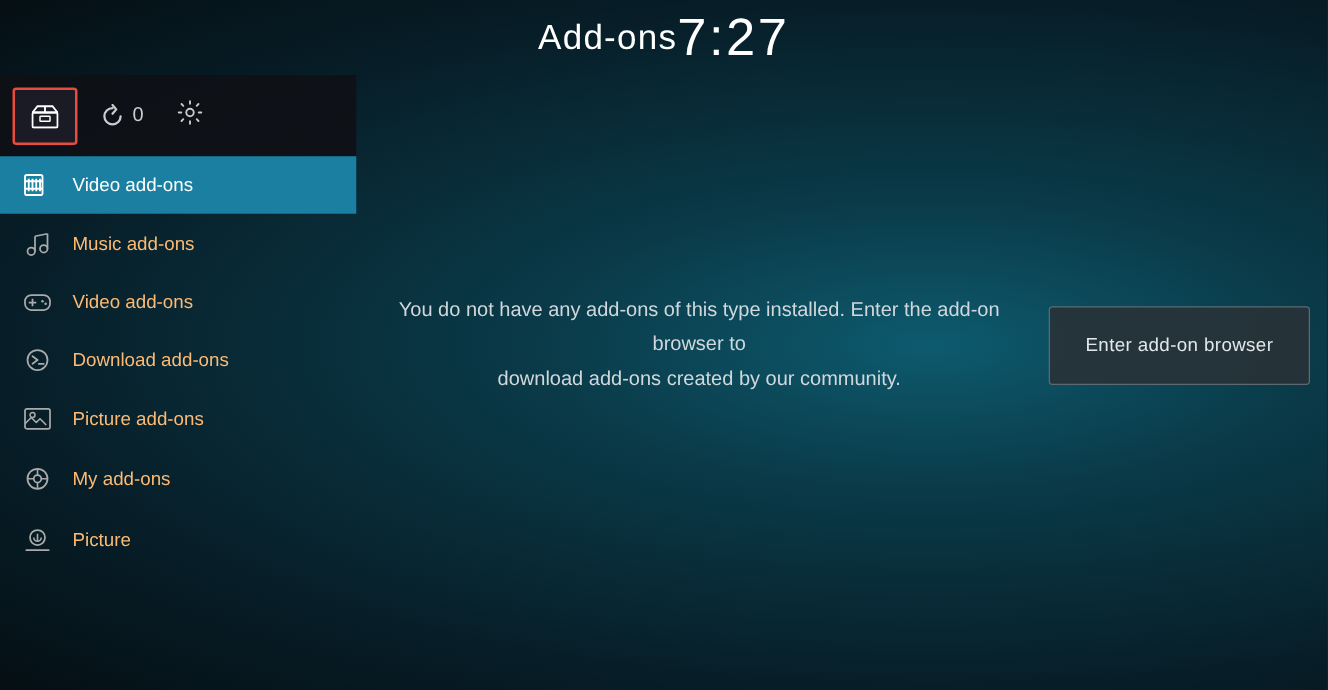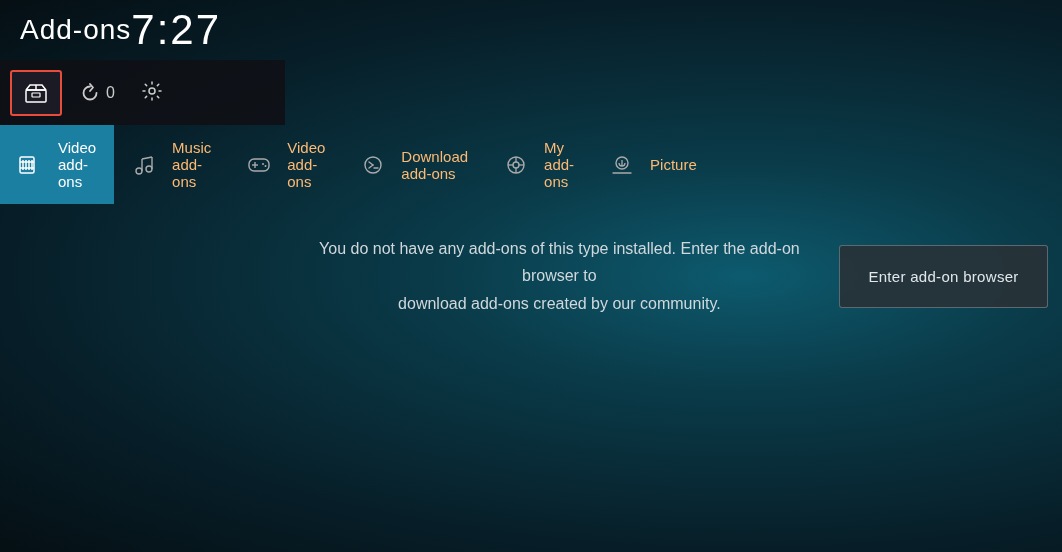--- a/index.html
+++ b/index.html
@@ -30,7 +30,7 @@
       z-index: 3;
       display: flex;
       align-items: center;
-      justify-content: flex-start;
+      justify-content: center;
       padding: 0 20px;
     }
 

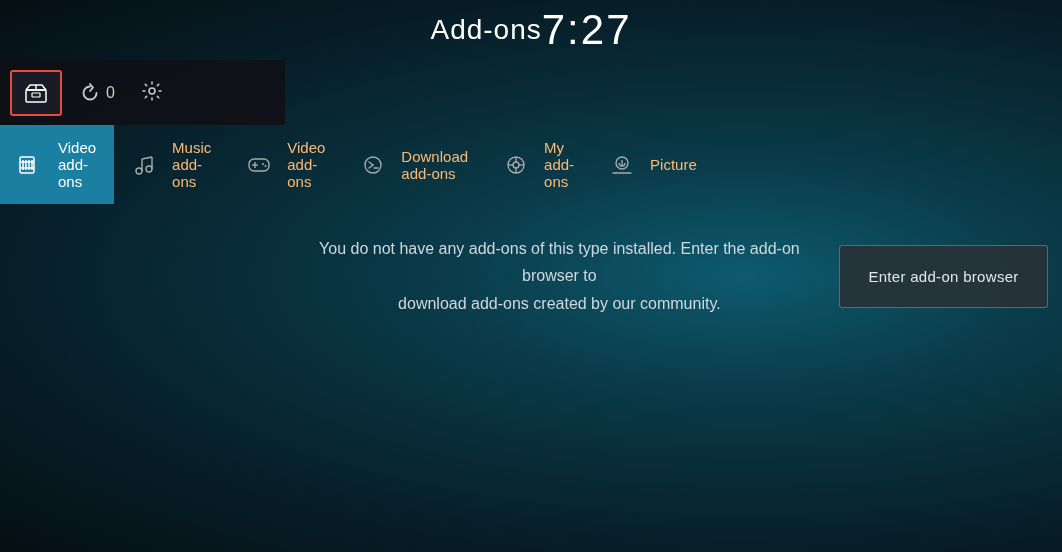--- a/index.html
+++ b/index.html
@@ -116,7 +116,7 @@
       width: 285px;
       z-index: 3;
       display: flex;
-      flex-direction: row;
+      flex-direction: column;
     }
 
     .nav-item {

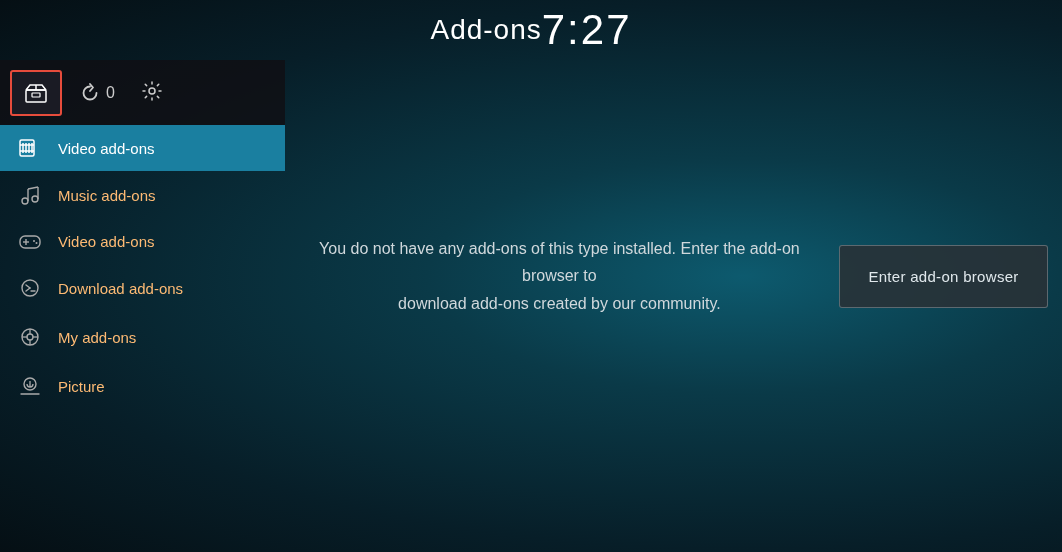--- a/index.html
+++ b/index.html
@@ -287,6 +287,16 @@
     <span class="nav-label">Download add-ons</span>
   </div>
 
+  <div class="nav-item">
+    <span class="nav-icon icon-svg">
+      <svg width="22" height="18" viewBox="0 0 22 18" fill="none" xmlns="http://www.w3.org/2000/svg">
+        <rect x="1" y="1" width="20" height="16" rx="1.5" stroke="#aaa" stroke-width="1.4" fill="none"></rect>
+        <circle cx="7" cy="6" r="2" stroke="#aaa" stroke-width="1.2" fill="none"></circle>
+        <path d="M1 13l5-5 4 4 3-3 5 5" stroke="#aaa" stroke-width="1.3" fill="none" stroke-linejoin="round"></path>
+      </svg>
+    </span>
+    <span class="nav-label">Picture add-ons</span>
+  </div>
 
   <div class="nav-item">
     <span class="nav-icon icon-svg">

